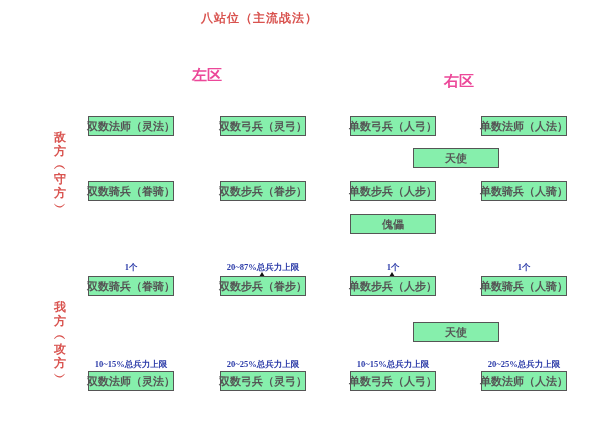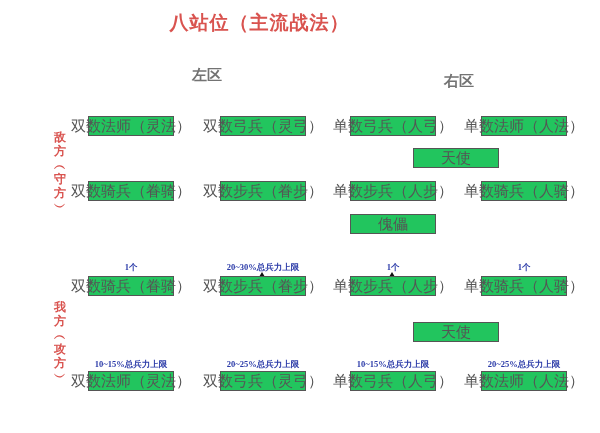--- a/index.html
+++ b/index.html
@@ -6,7 +6,7 @@
   body { width: 600px; height: 433px; position: relative; overflow: hidden;
          font-family: "DejaVu Serif", "Liberation Serif", serif; }
   .title { position: absolute; left: 0; width: 519px; top: 10px; text-align: center;
-           font-size: 19px; font-weight: bold; color: #d9534f; letter-spacing: 1px; }
+           font-size: 12px; font-weight: bold; color: #d9534f; letter-spacing: 1px; }
   .zone { position: absolute; font-size: 15px; font-weight: bold; color: #737373; }
   .side { position: absolute; width: 16px; font-size: 12px; color: #d9534f; line-height: 14px;
           text-align: center; font-weight: bold; }

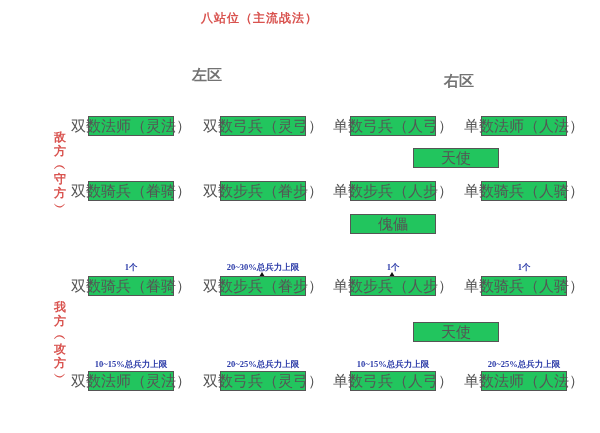--- a/index.html
+++ b/index.html
@@ -7,7 +7,7 @@
          font-family: "DejaVu Serif", "Liberation Serif", serif; }
   .title { position: absolute; left: 0; width: 519px; top: 10px; text-align: center;
            font-size: 12px; font-weight: bold; color: #d9534f; letter-spacing: 1px; }
-  .zone { position: absolute; font-size: 15px; font-weight: bold; color: #737373; }
+  .zone { position: absolute; font-size: 15px; font-weight: bold; color: #ec4899; }
   .side { position: absolute; width: 16px; font-size: 12px; color: #d9534f; line-height: 14px;
           text-align: center; font-weight: bold; }
   .box { position: absolute; width: 84px; height: 18px; border: 1.5px solid #555;

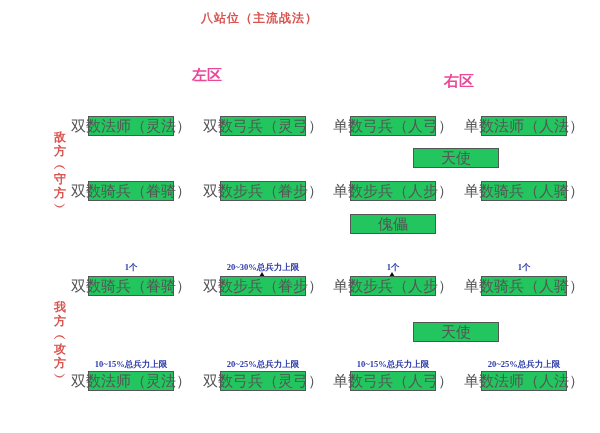--- a/index.html
+++ b/index.html
@@ -11,8 +11,8 @@
   .side { position: absolute; width: 16px; font-size: 12px; color: #d9534f; line-height: 14px;
           text-align: center; font-weight: bold; }
   .box { position: absolute; width: 84px; height: 18px; border: 1.5px solid #555;
-         background: #22c55e; font-size: 15px; color: #555; display: flex;
-         align-items: center; justify-content: center; white-space: nowrap; }
+         background: #86efac; font-size: 11px; color: #555; display: flex;
+         align-items: center; justify-content: center; white-space: nowrap; font-weight: bold; }
   .note { position: absolute; width: 120px; text-align: center; font-size: 8.5px;
           font-weight: bold; color: #2a3aa8; font-family: Liberation Serif, serif;
           white-space: nowrap; }

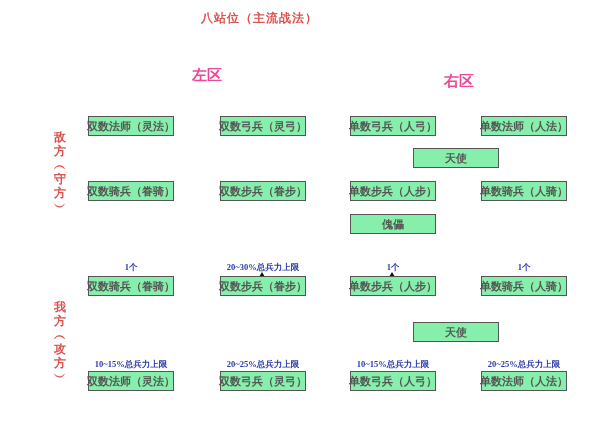--- a/index.html
+++ b/index.html
@@ -59,7 +59,7 @@
 <div class="box" style="left:350px; top:214px;text-align:center;">傀儡</div>
 
 <div class="note" style="left:71px; top:262px;">1个</div>
-<div class="note" style="left:203px; top:262px;">20~30%总兵力上限</div>
+<div class="note" style="left:203px; top:262px;">20~87%总兵力上限</div>
 <div class="note" style="left:333px; top:262px;">1个</div>
 <div class="note" style="left:464px; top:262px;">1个</div>
 <div class="arrow" style="left:259px; top:272px;"></div>

